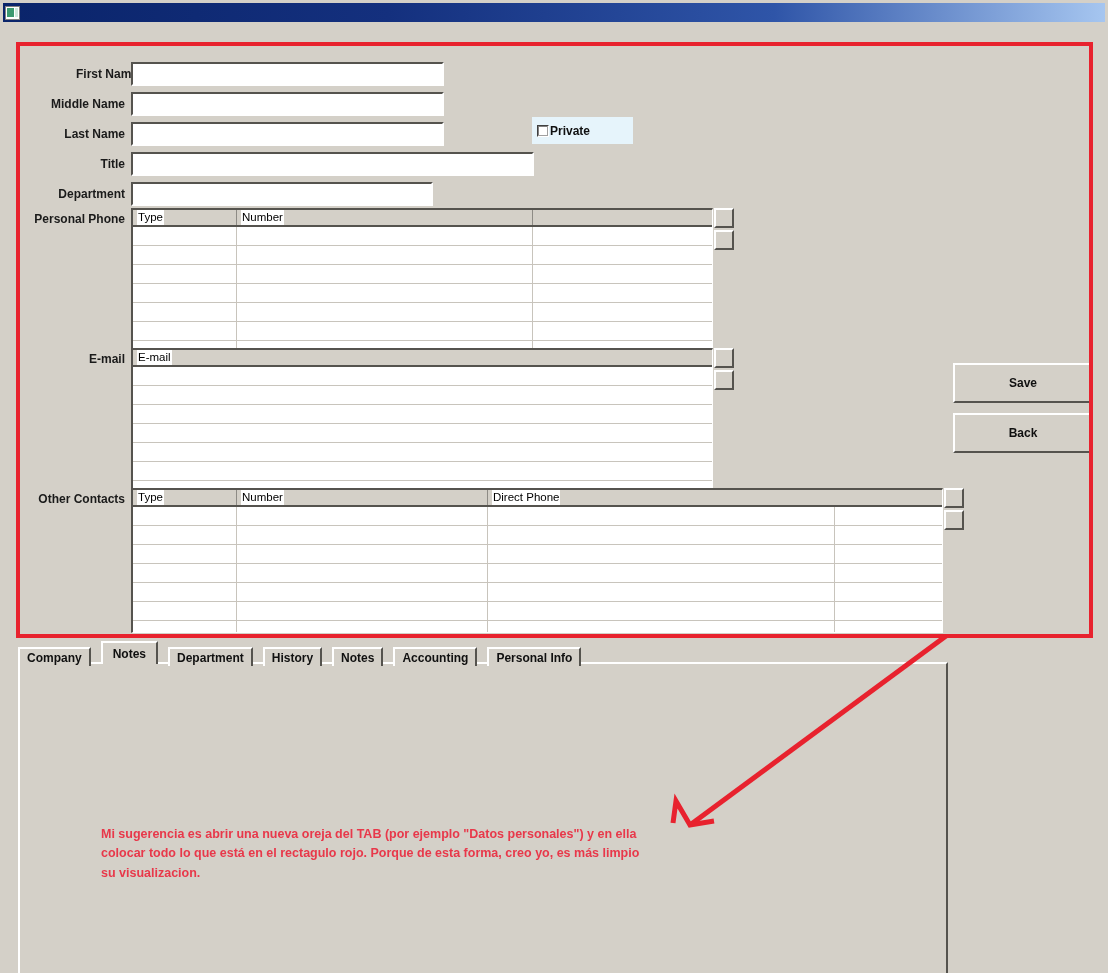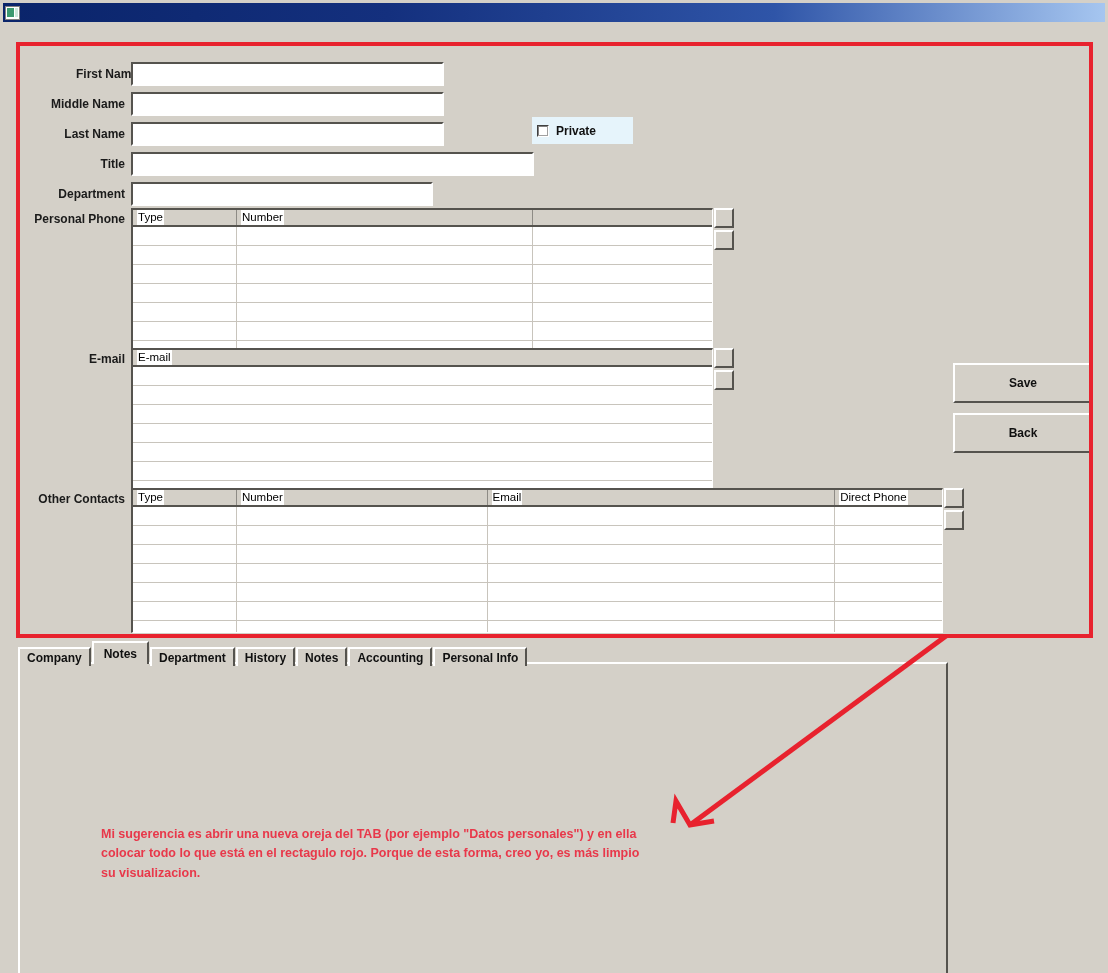--- a/index.html
+++ b/index.html
@@ -154,7 +154,7 @@
     font-size: 12px;
     font-weight: bold;
     color: #101010;
-    margin-left: 7px;
+    margin-left: 1px;
   }
 
   

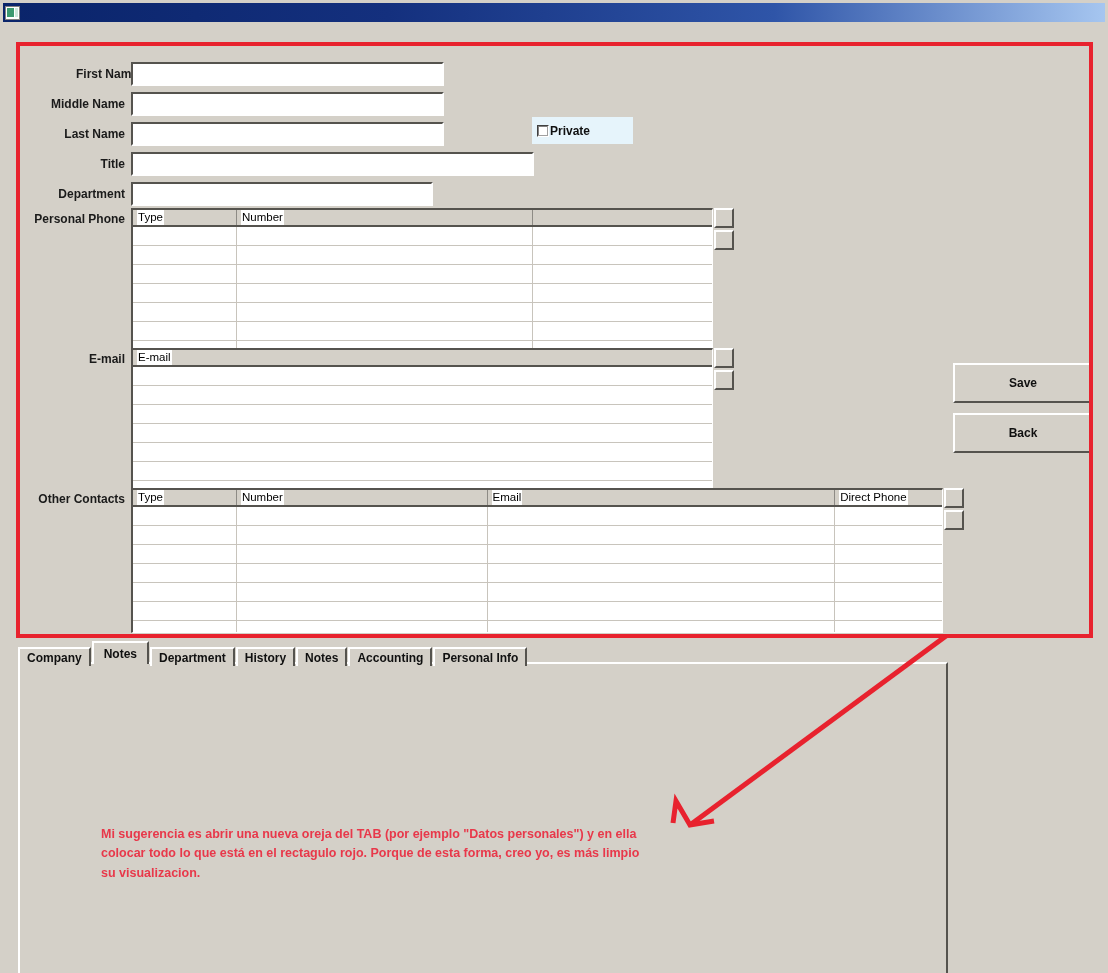--- a/index.html
+++ b/index.html
@@ -447,7 +447,6 @@
           <div class="grid-header">
             <div class="gh-cell" style="width:104px;"><span>Type</span></div>
             <div class="gh-cell" style="width:251px;"><span>Number</span></div>
-            <div class="gh-cell" style="width:348px;"><span>Email</span></div>
             <div class="gh-cell" style="width:107px; border-right:none;"><span>Direct Phone</span></div>
           </div>
           <div class="grid-body">

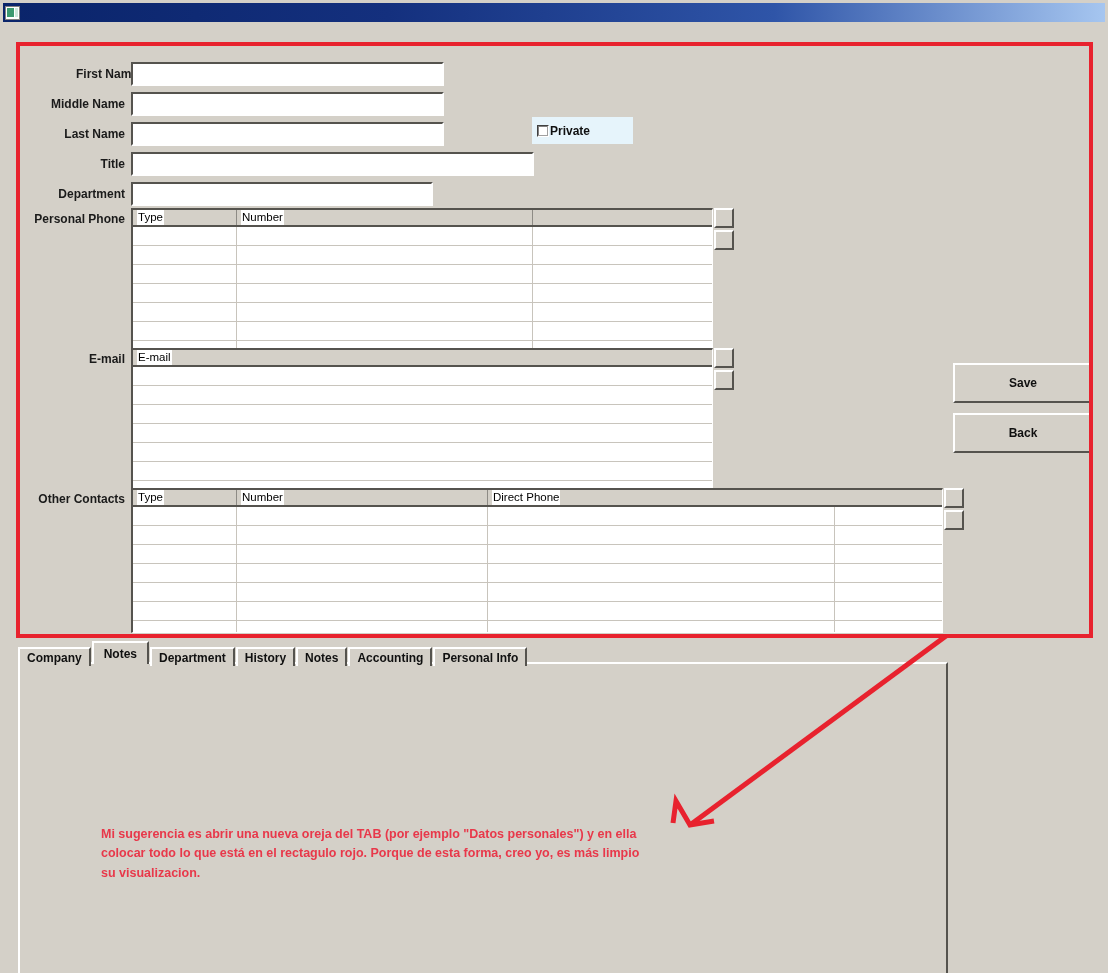--- a/index.html
+++ b/index.html
@@ -273,7 +273,7 @@
     padding: 0 7px;
     display: flex;
     align-items: center;
-    margin-right: 1px;
+    margin-right: 10px;
     position: relative;
     top: 2px;
     white-space: nowrap;

